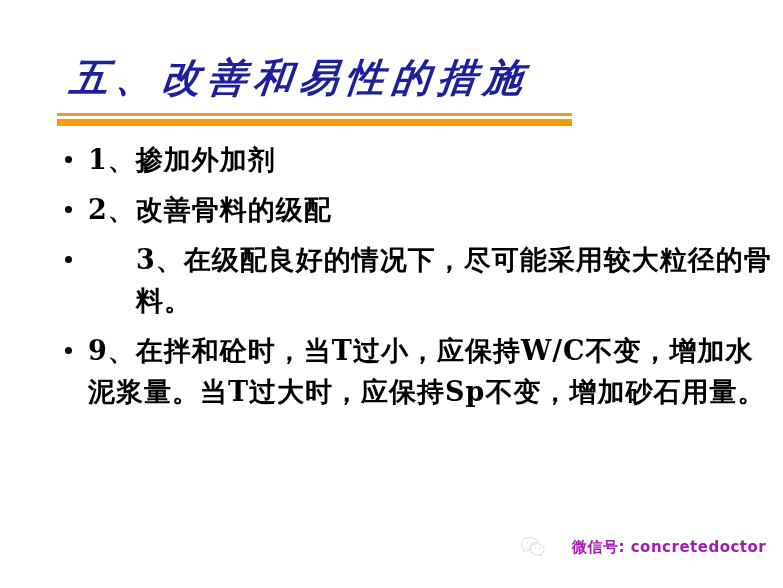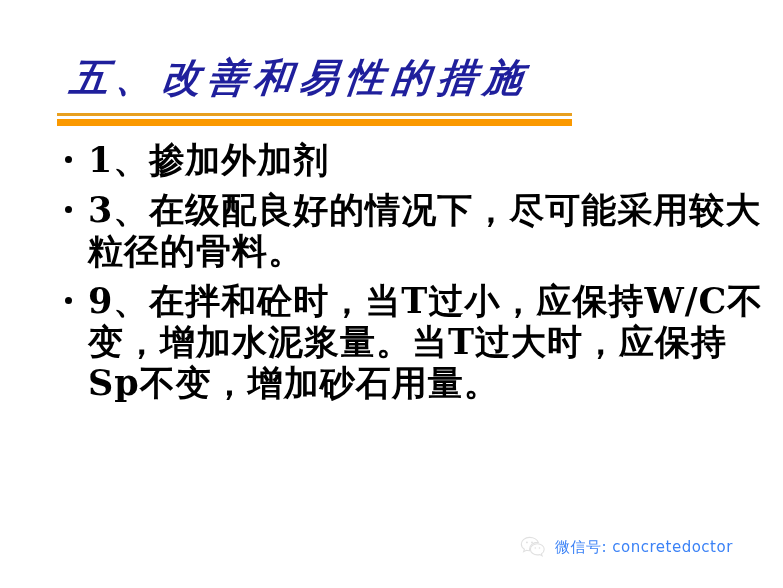--- a/index.html
+++ b/index.html
@@ -77,7 +77,7 @@
     margin-bottom: 9px;
     color: #000000;
     font-family: "DejaVu Serif", serif;
-    font-size: 35px;
+    font-size: 27px;
     font-weight: bold;
     line-height: 41px;
     letter-spacing: 1px;

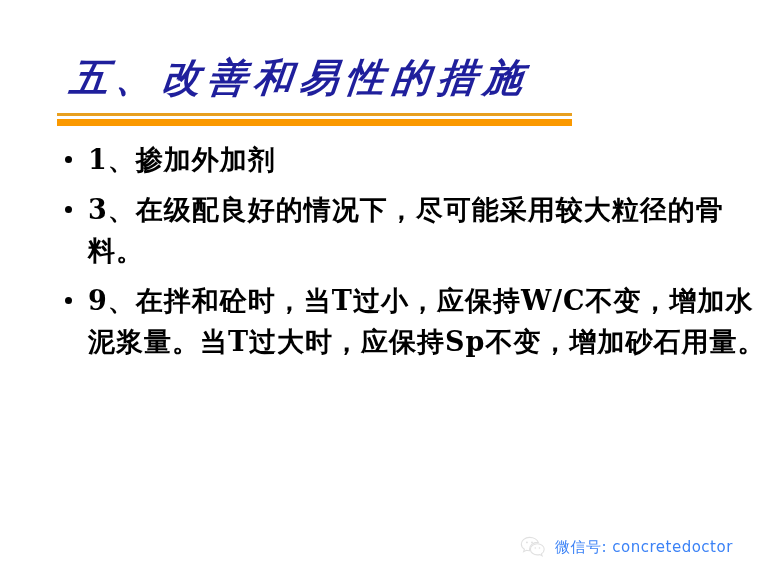--- a/index.html
+++ b/index.html
@@ -146,6 +146,10 @@
       <span class="btext">1、掺加外加剂</span>
     </div>
 
+    <div class="bullet-item">
+      <span class="dot"></span>
+      <span class="btext">2、改善骨料的级配</span>
+    </div>
 
     <div class="bullet-item wrap-3">
       <span class="dot"></span>

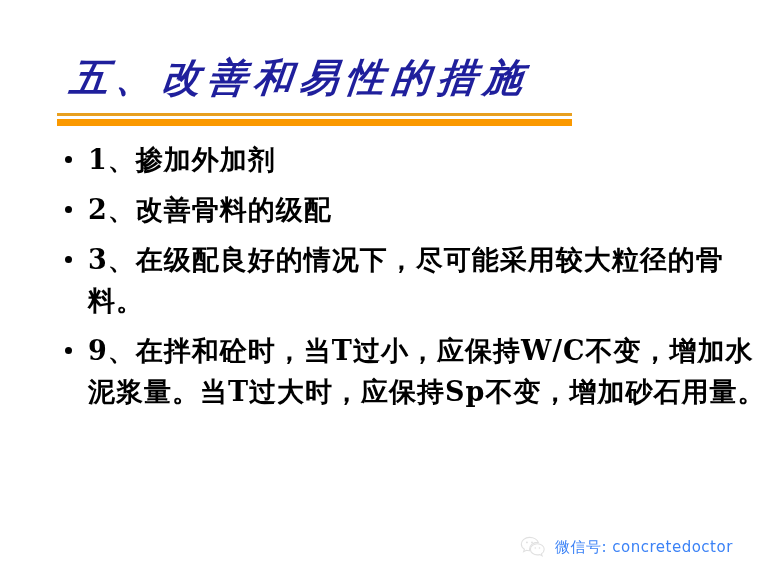--- a/index.html
+++ b/index.html
@@ -99,6 +99,7 @@
 
   .bullet-item.wrap-3 .btext {
     max-width: 712px;
+    margin-left: 48px;
   }
   .bullet-item.wrap-5 .btext {
     max-width: 700px;

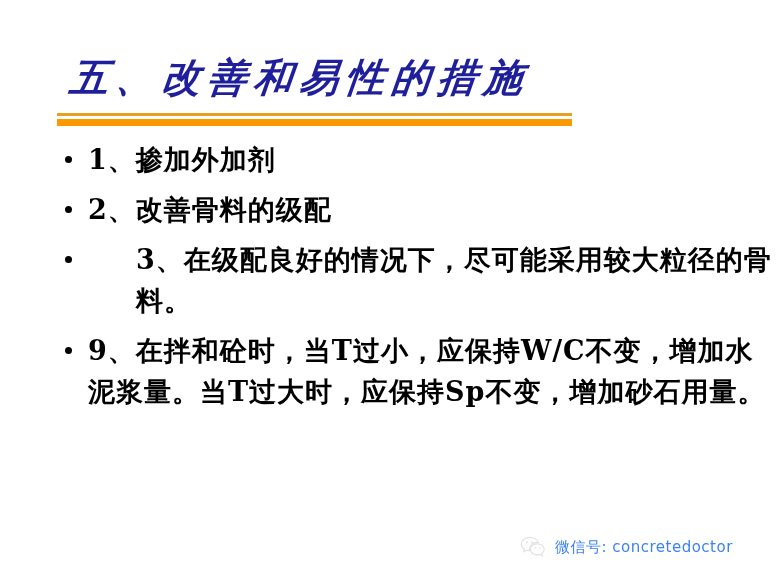--- a/index.html
+++ b/index.html
@@ -112,11 +112,12 @@
     top: 536px;
     display: flex;
     align-items: center;
-    gap: 9px;
-    color: #3b82f6;
+    gap: 26px;
+    color: #a21caf;
     font-family: "DejaVu Sans", sans-serif;
     font-size: 15px;
     white-space: nowrap;
+    font-weight: bold;
   }
 
   .footer .wechat-icon {

